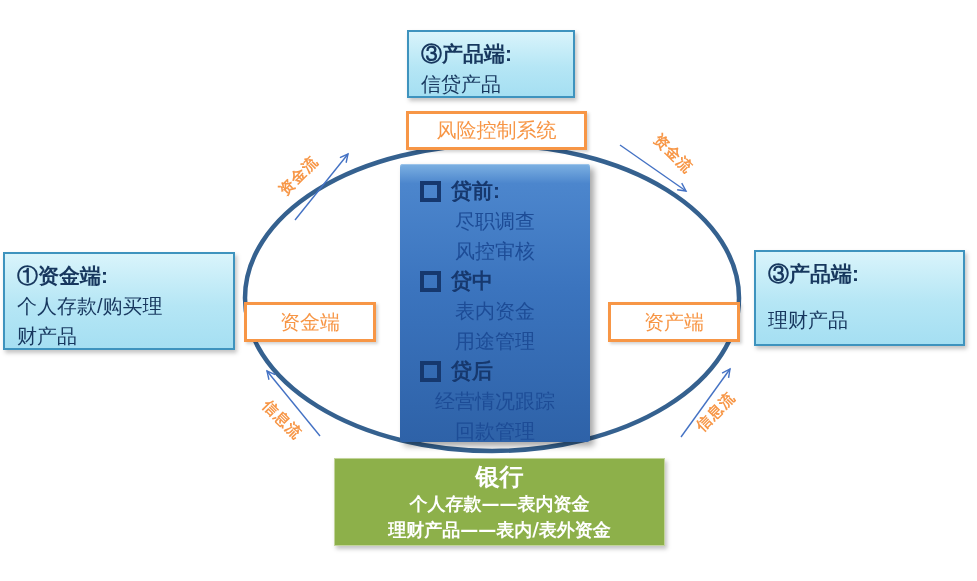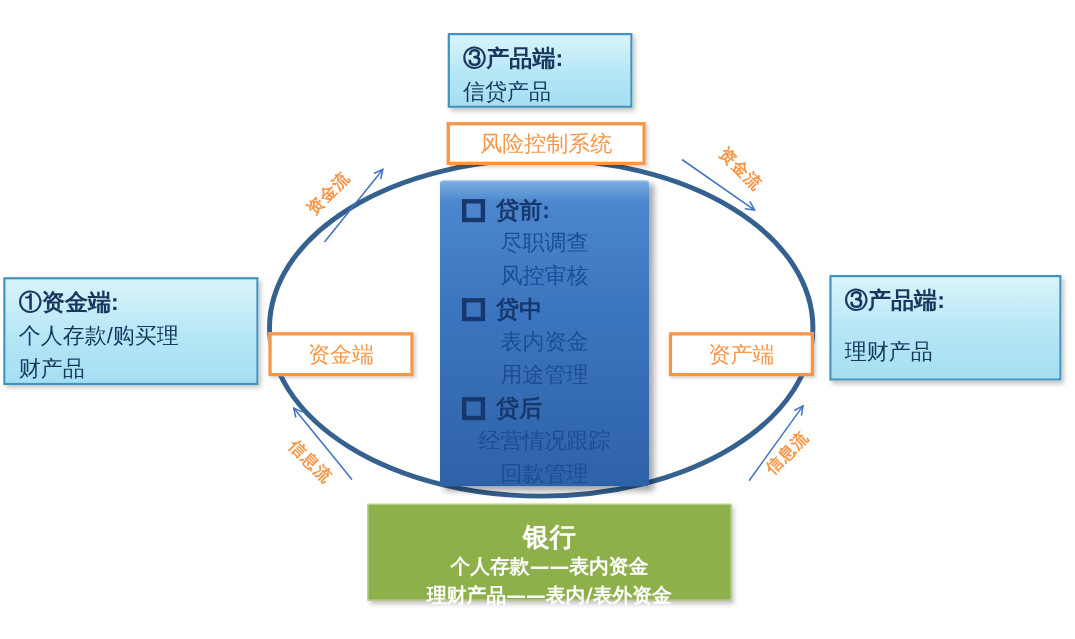--- a/index.html
+++ b/index.html
@@ -66,7 +66,7 @@
     left:334px;top:458px;width:331px;height:88px;
     background:#8db04a;border:1px solid #c2d49a;
     box-shadow:2px 3px 4px rgba(90,90,90,.35);
-    color:#ffffff;text-align:center;padding-top:16px;
+    color:#ffffff;text-align:center;padding-top:4px;
   }
   #bank-box .bank-title{font-weight:bold;font-size:24px;line-height:28px;}
   .bank-line{font-family:"DejaVu Serif",serif;font-weight:bold;font-size:18px;line-height:26px;}

